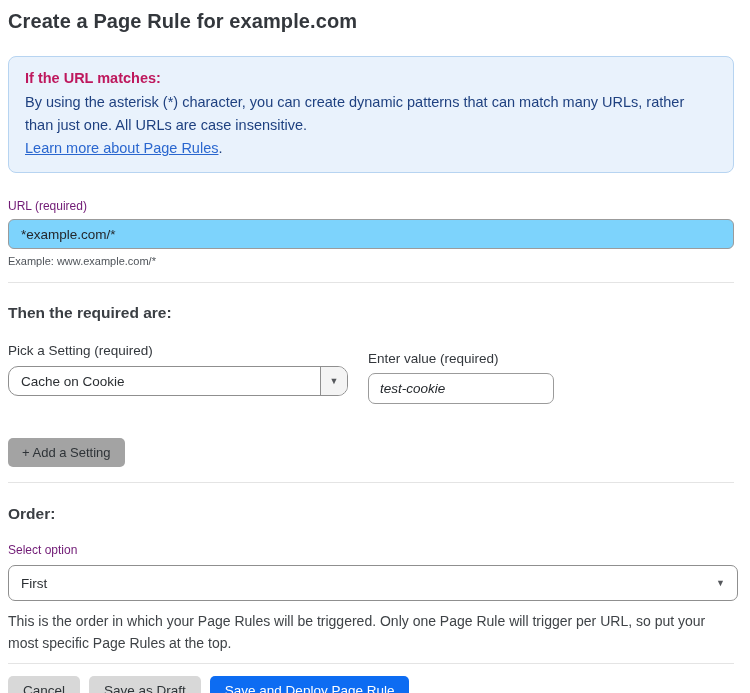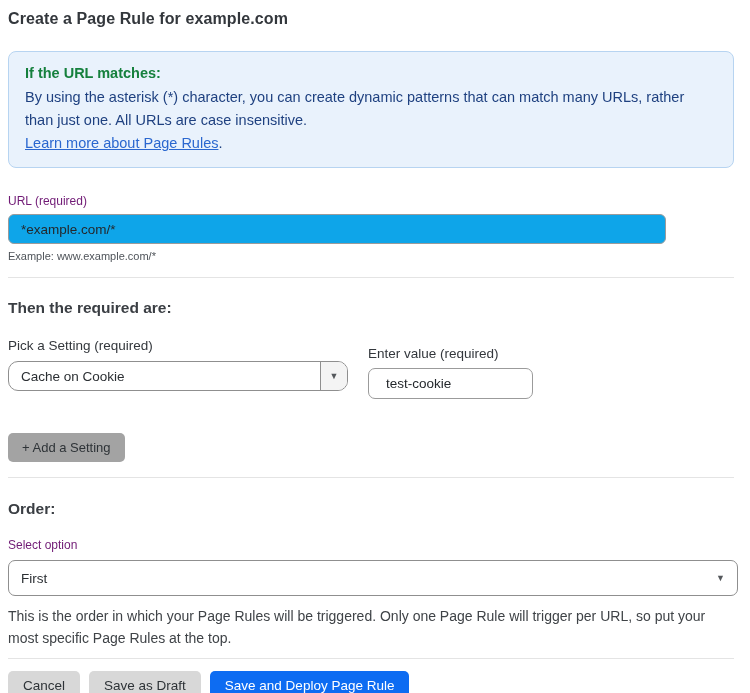--- a/index.html
+++ b/index.html
@@ -15,7 +15,7 @@
   .page { padding: 10px 16px 0 8px; }
 
   .page-title {
-    font-size: 16px;
+    font-size: 20px;
     font-weight: bold;
     color: #33373c;
     letter-spacing: 0.1px;

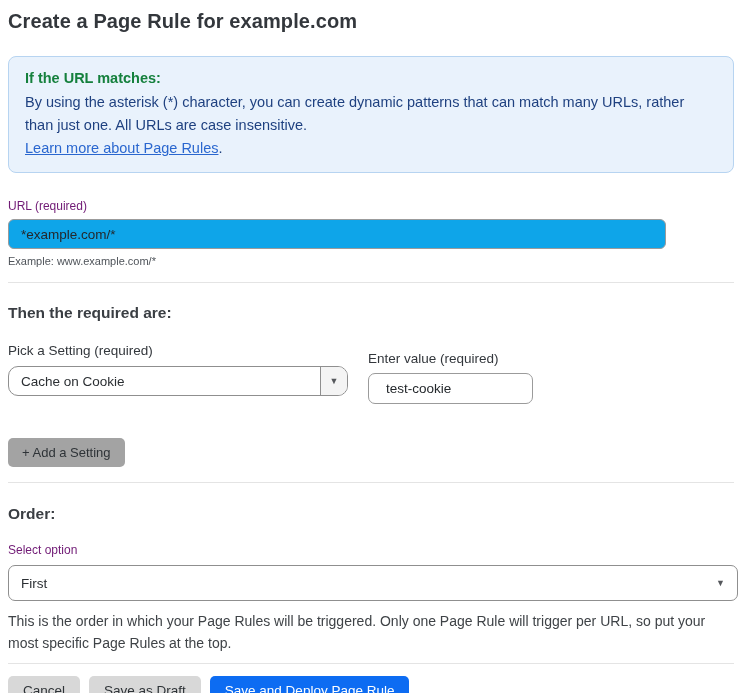--- a/index.html
+++ b/index.html
@@ -32,7 +32,7 @@
     font-size: 14.5px;
     line-height: 23px;
   }
-  .info-heading { font-weight: bold; color: #15803d; }
+  .info-heading { font-weight: bold; color: #be185d; }
   .info-body { margin-top: 1px; max-width: 660px; }
   .info-link {
     color: #2a67cf;

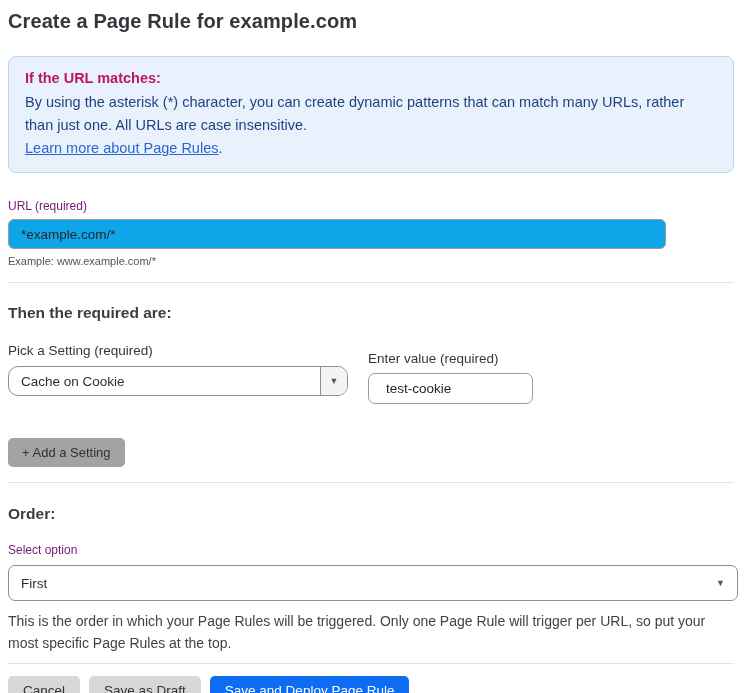--- a/index.html
+++ b/index.html
@@ -59,9 +59,9 @@
   }
   .url-input {
     margin-top: 6px;
-    width: 658px;
+    width: 726px;
     height: 30px;
-    background: #0ea5e9;
+    background: #7dd3fc;
     padding: 0 12px;
   }
   .example-text {

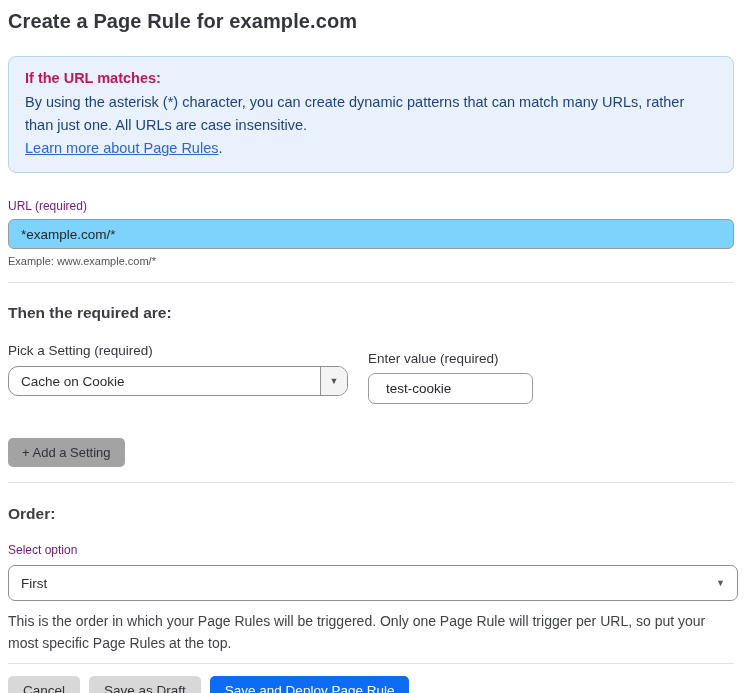--- a/index.html
+++ b/index.html
@@ -132,11 +132,12 @@
   }
   .value-input {
     margin-top: 7px;
-    width: 165px;
+    width: 186px;
     height: 31px;
     background: #ffffff;
-    padding: 0 17px;
+    padding: 0 11px;
     border-radius: 7px;
+    font-style: italic;
   }
 
   .add-setting-button {

